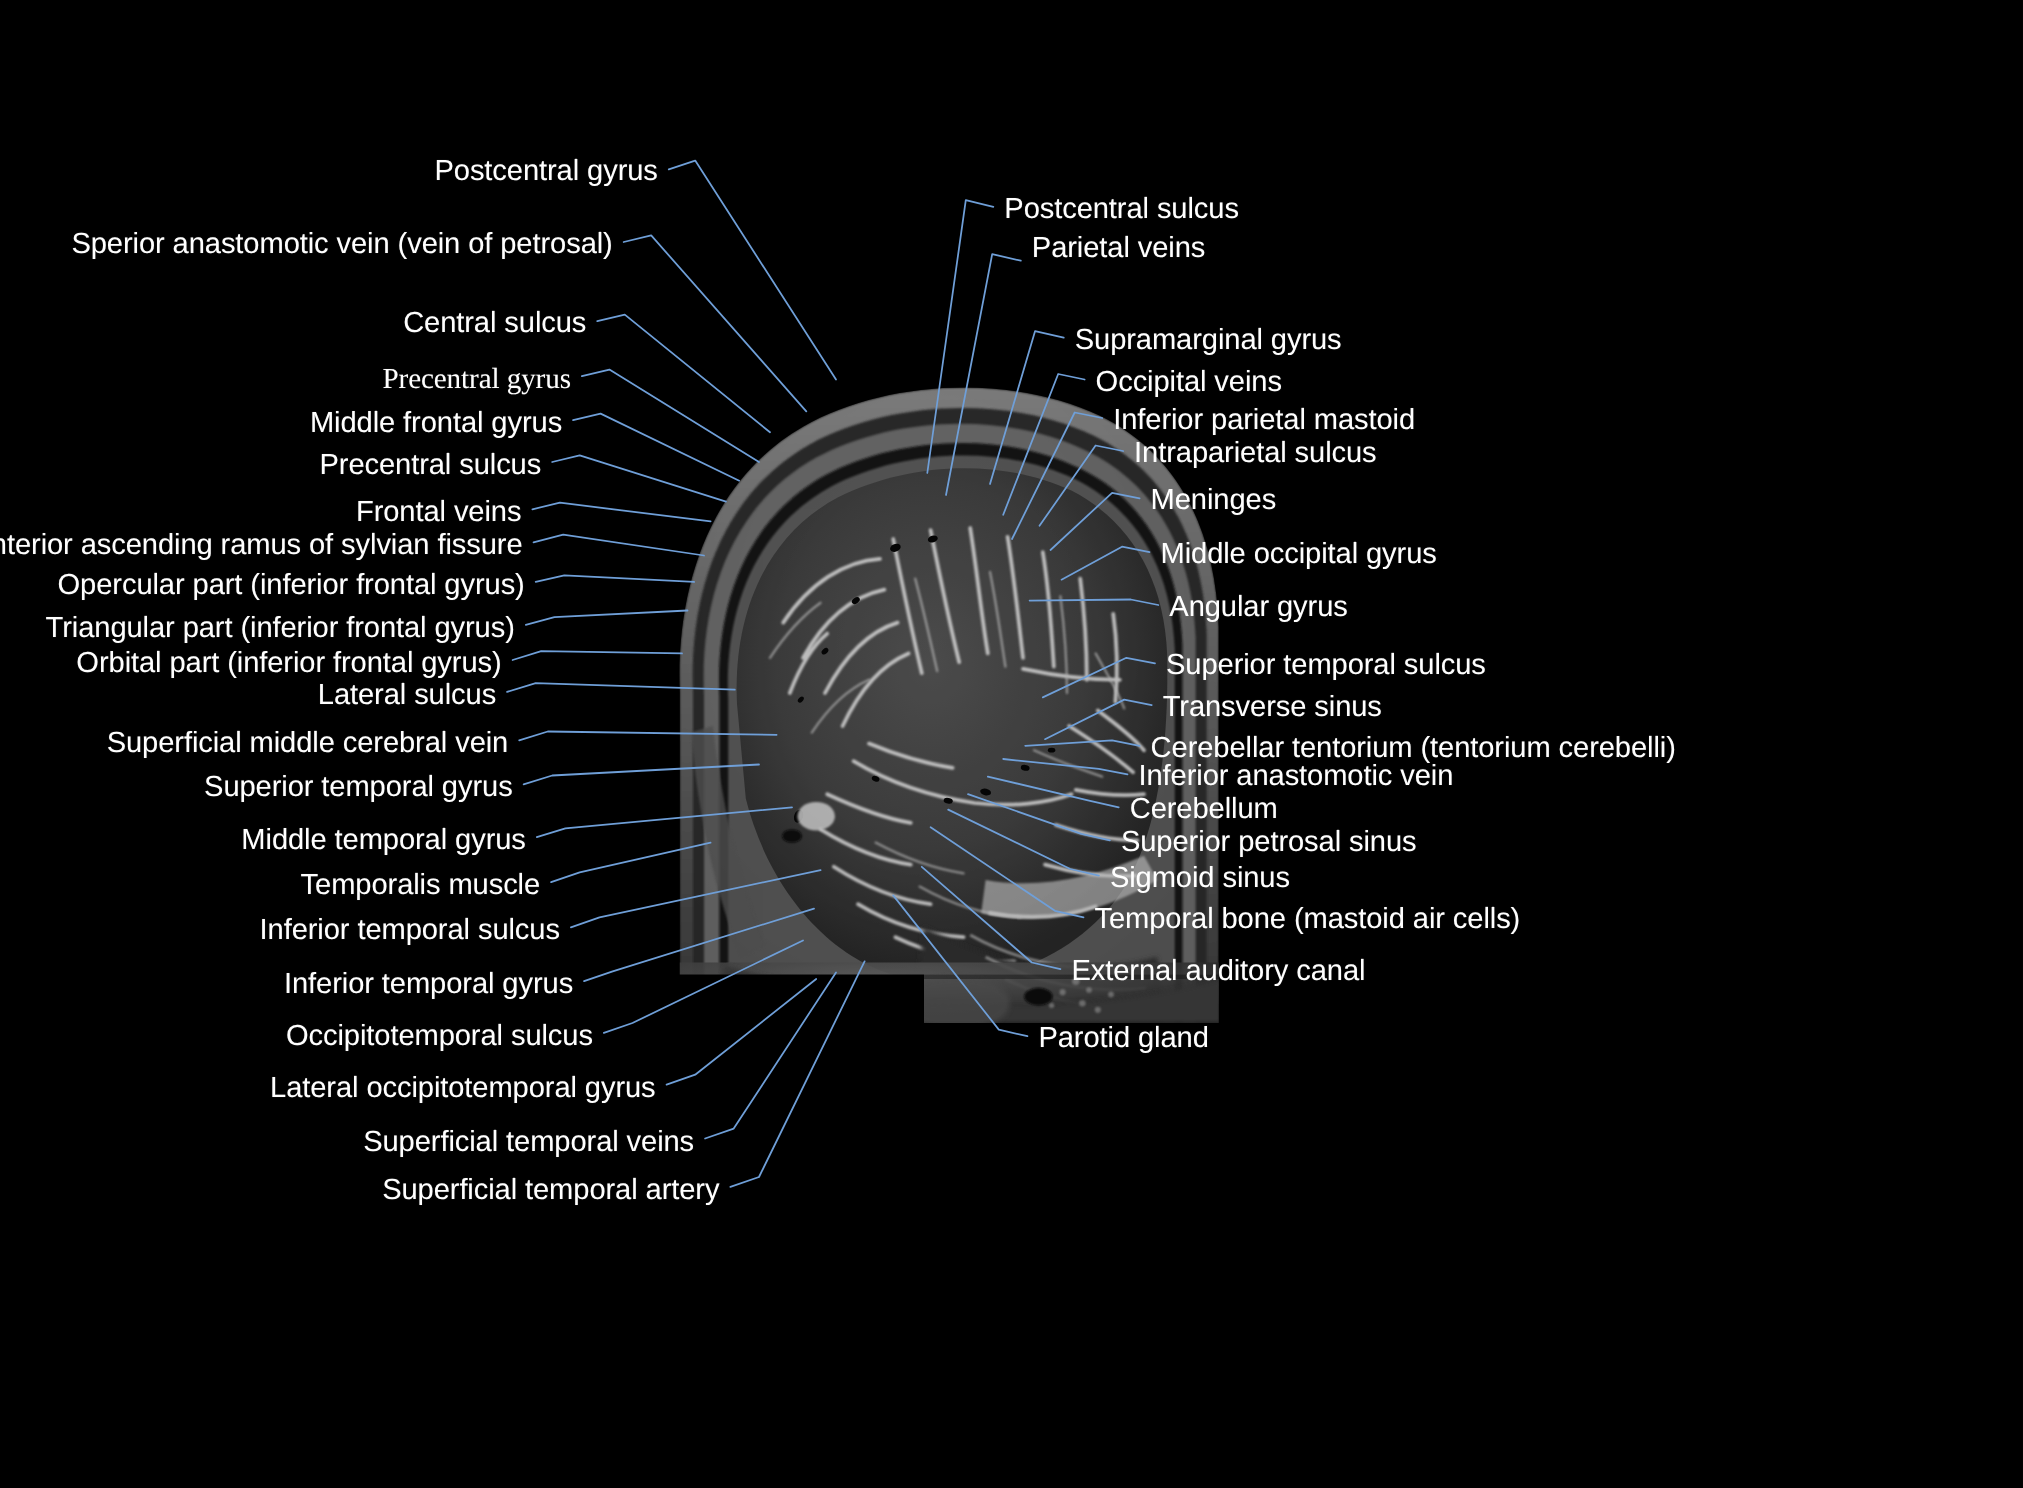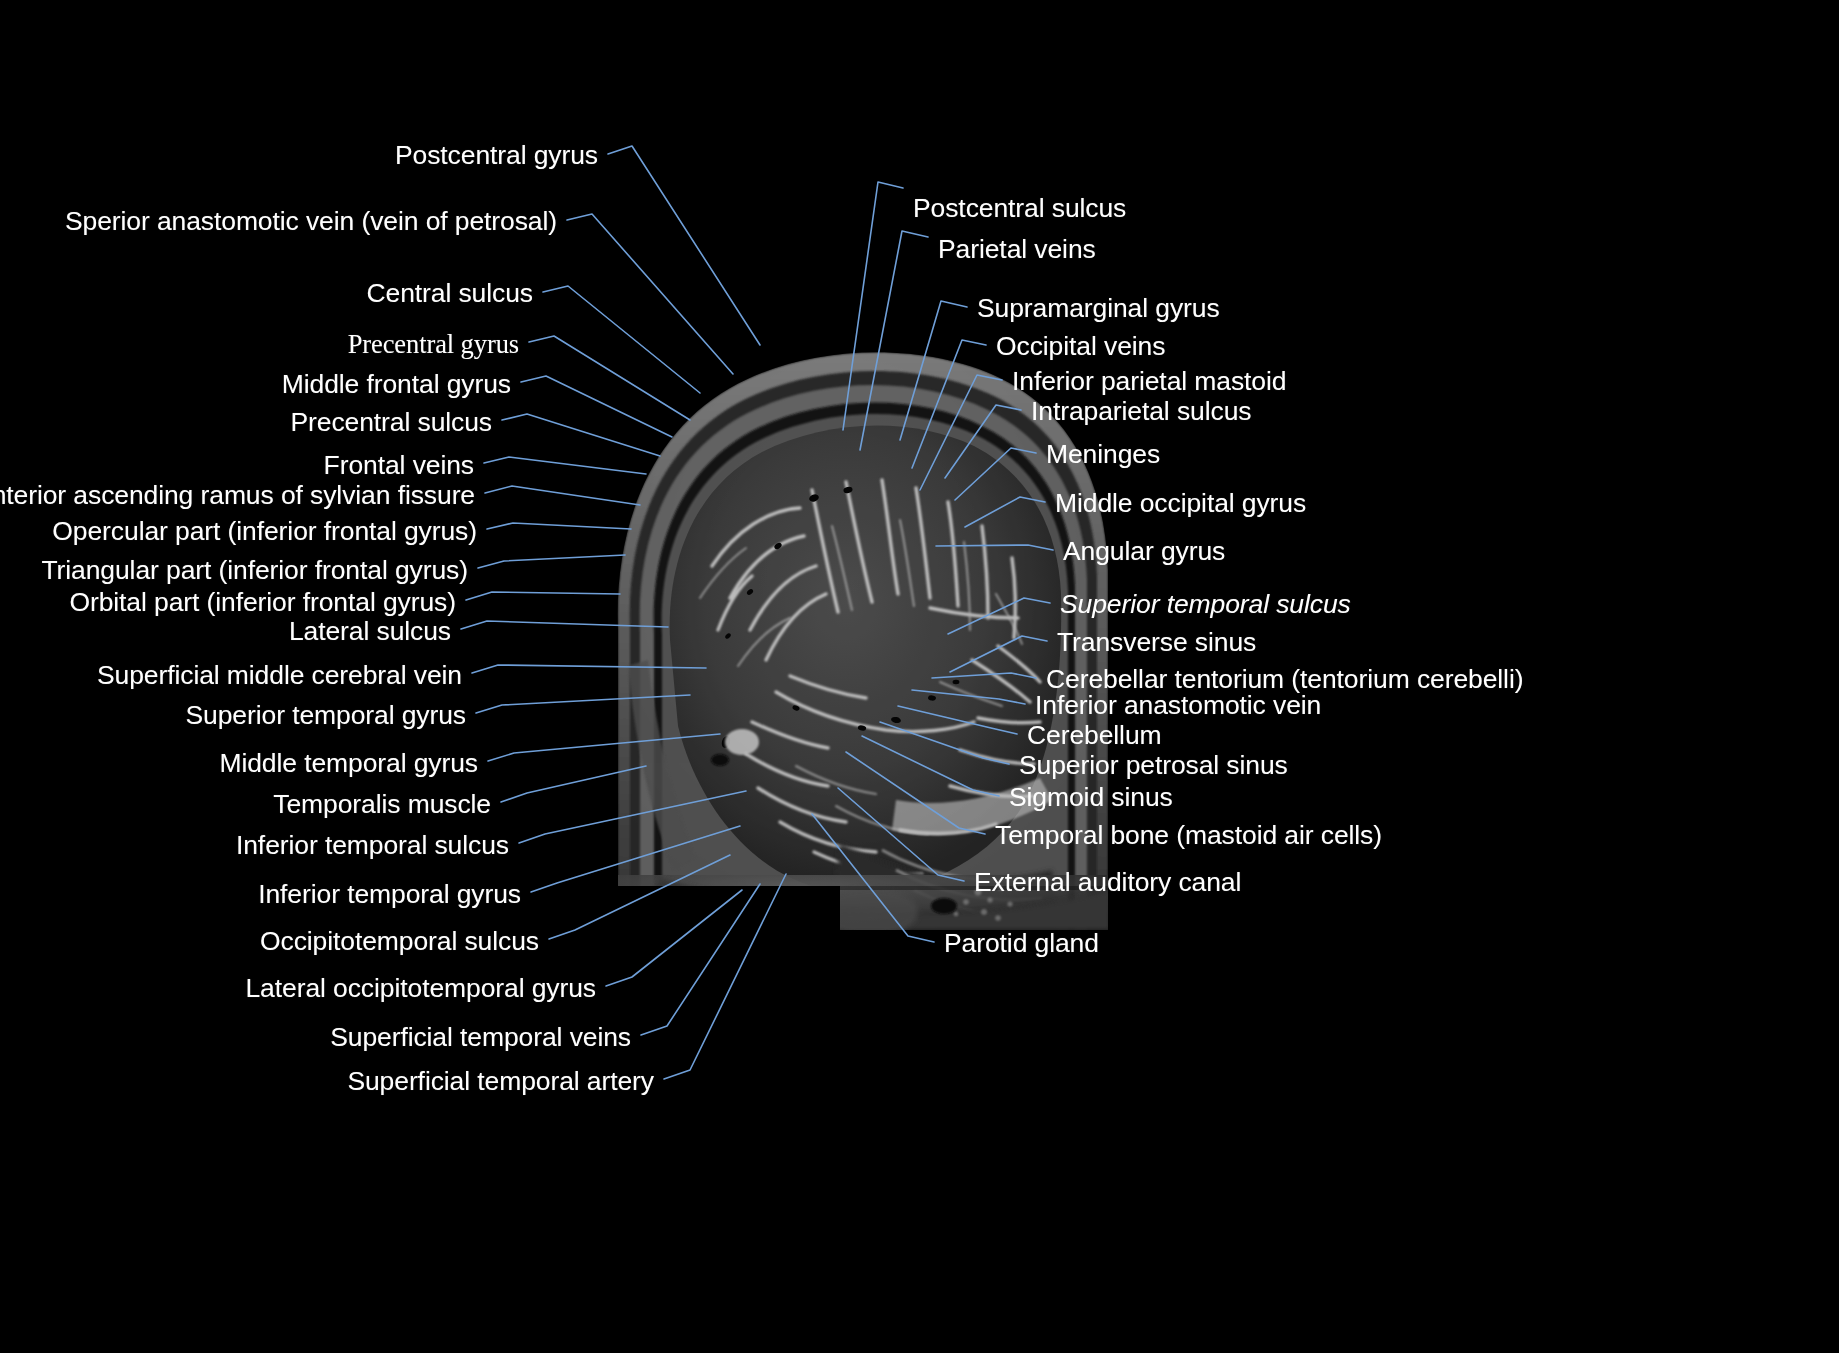--- a/index.html
+++ b/index.html
@@ -281,7 +281,7 @@
       <div class="label r" style="left: 654px; top: 1068px;">Superficial temporal artery</div>
     </div>
   <div id="right-labels">
-      <div class="label" style="left: 913px; top: 176px; margin-top: 19px;">Postcentral sulcus</div>
+      <div class="label" style="left: 913px; top: 176px;">Postcentral sulcus</div>
       <div class="label" style="left: 938px; top: 236px;">Parietal veins</div>
       <div class="label" style="left: 977px; top: 295px;">Supramarginal gyrus</div>
       <div class="label" style="left: 996px; top: 333px;">Occipital veins</div>

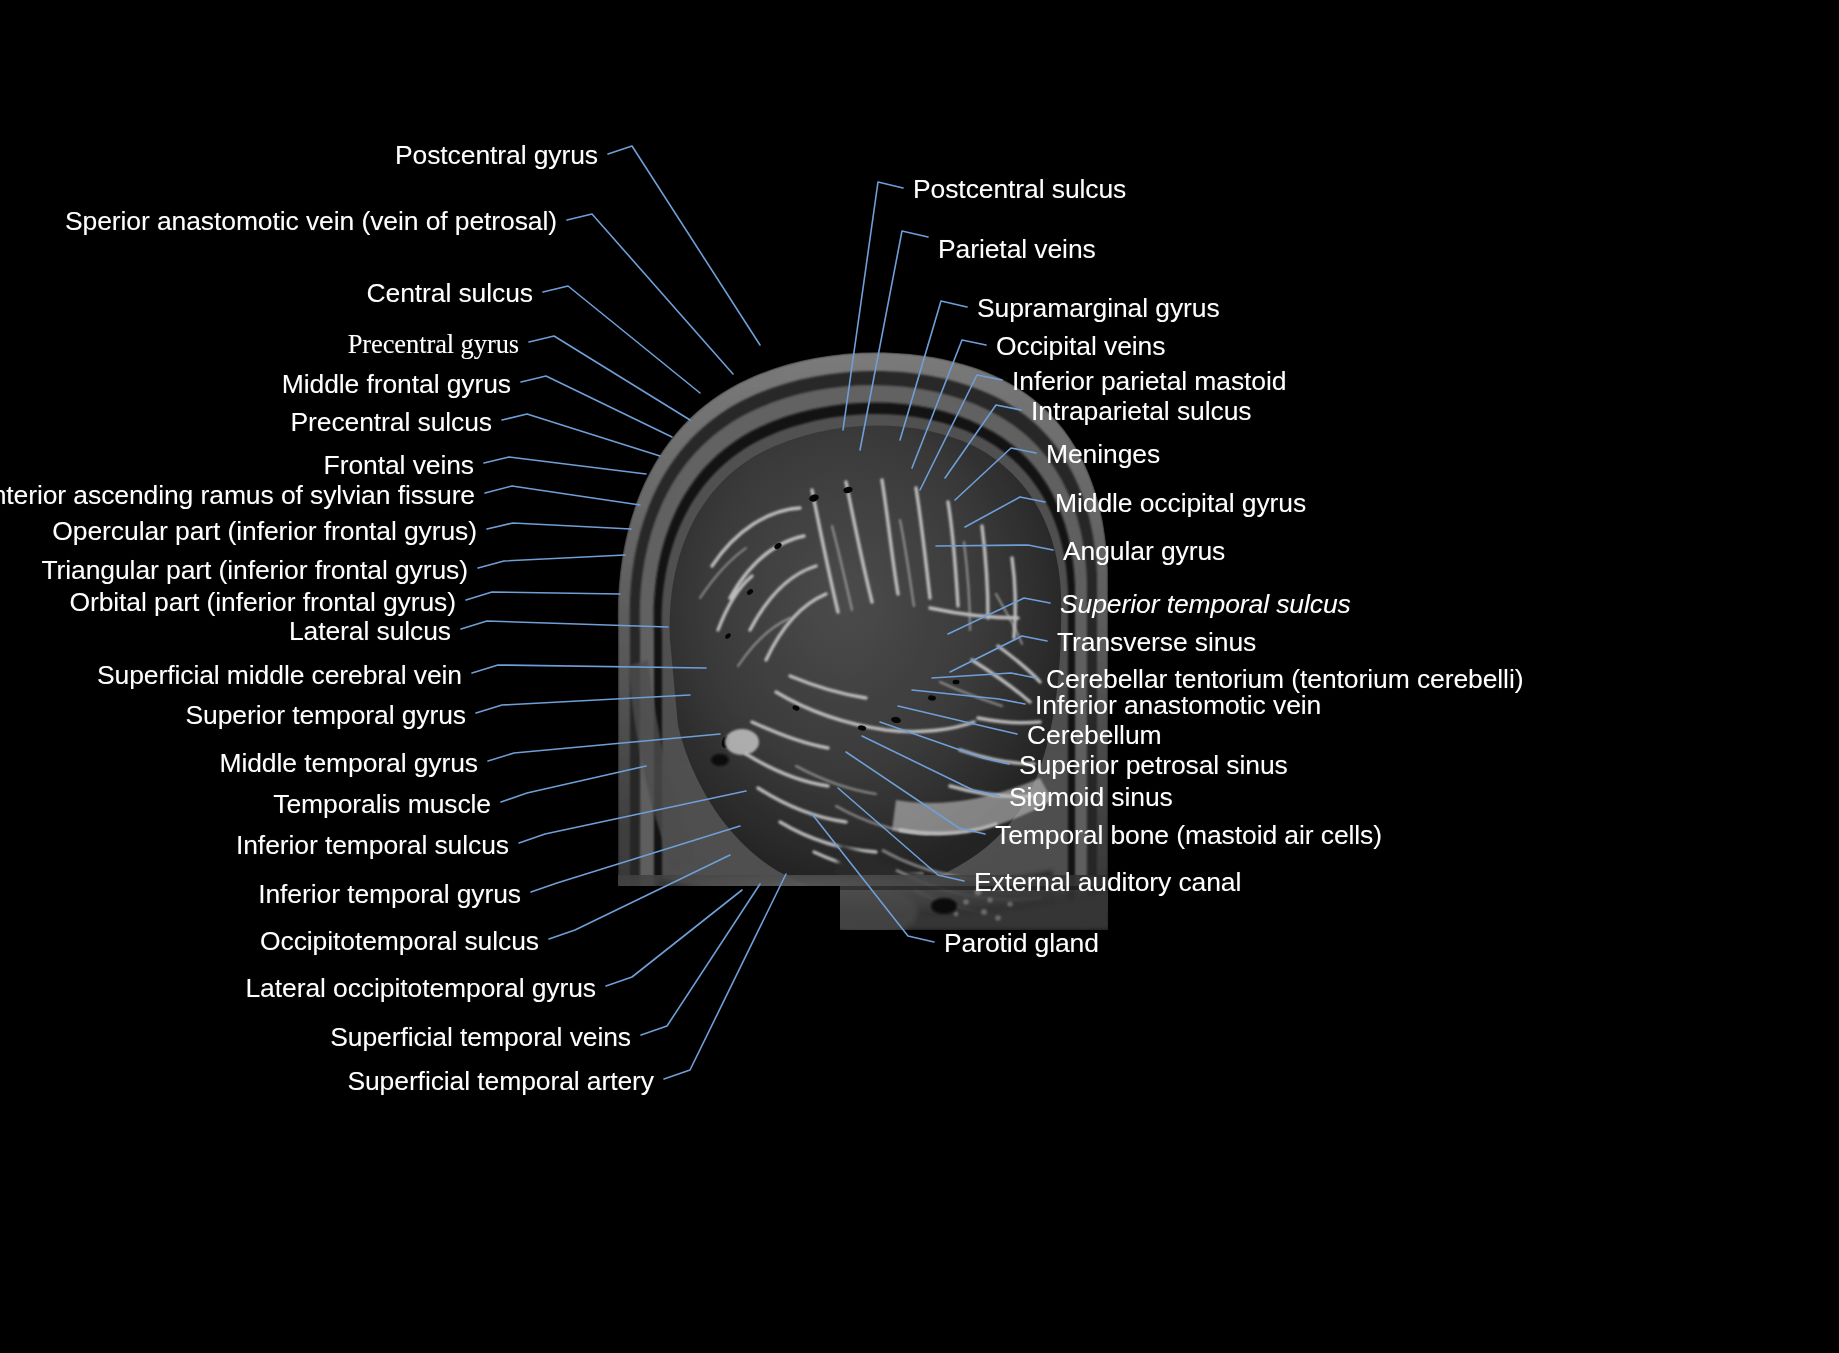--- a/index.html
+++ b/index.html
@@ -282,7 +282,7 @@
     </div>
   <div id="right-labels">
       <div class="label" style="left: 913px; top: 176px;">Postcentral sulcus</div>
-      <div class="label" style="left: 938px; top: 236px;">Parietal veins</div>
+      <div class="label" style="left: 938px; top: 212px;">Parietal veins</div>
       <div class="label" style="left: 977px; top: 295px;">Supramarginal gyrus</div>
       <div class="label" style="left: 996px; top: 333px;">Occipital veins</div>
       <div class="label" style="left: 1012px; top: 368px;">Inferior parietal mastoid</div>

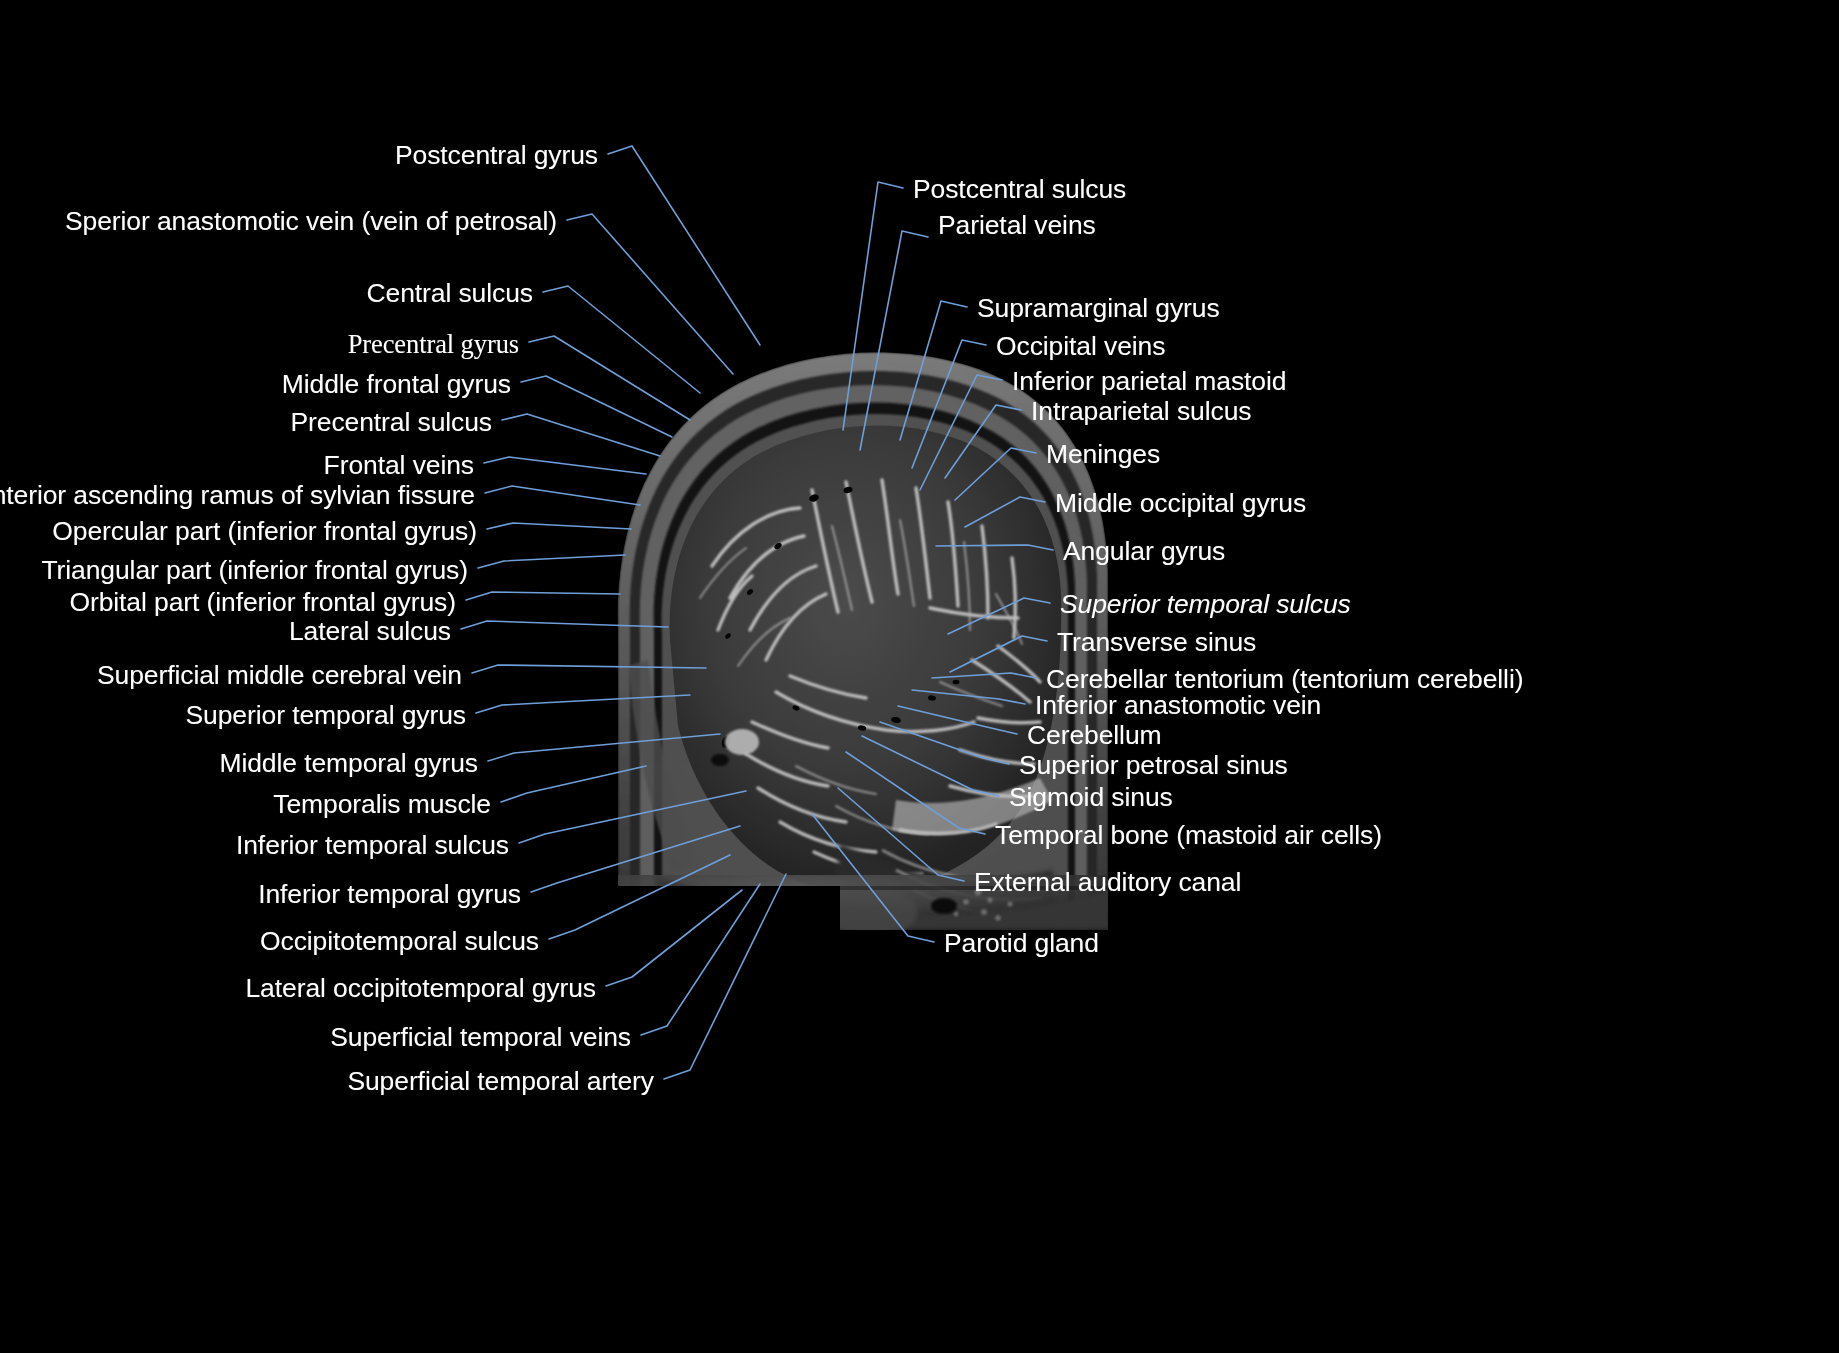--- a/index.html
+++ b/index.html
@@ -290,7 +290,7 @@
       <div class="label" style="left: 1046px; top: 441px;">Meninges</div>
       <div class="label" style="left: 1055px; top: 490px;">Middle occipital gyrus</div>
       <div class="label" style="left: 1063px; top: 538px;">Angular gyrus</div>
-      <div class="label" style="left: 1060px; top: 591px; font-style: italic;">Superior temporal sulcus</div>
+      <div class="label" style="left: 1060px; top: 591px;">Superior temporal sulcus</div>
       <div class="label" style="left: 1057px; top: 629px;">Transverse sinus</div>
       <div class="label" style="left: 1046px; top: 666px;">Cerebellar tentorium (tentorium cerebelli)</div>
       <div class="label" style="left: 1035px; top: 692px;">Inferior anastomotic vein</div>

